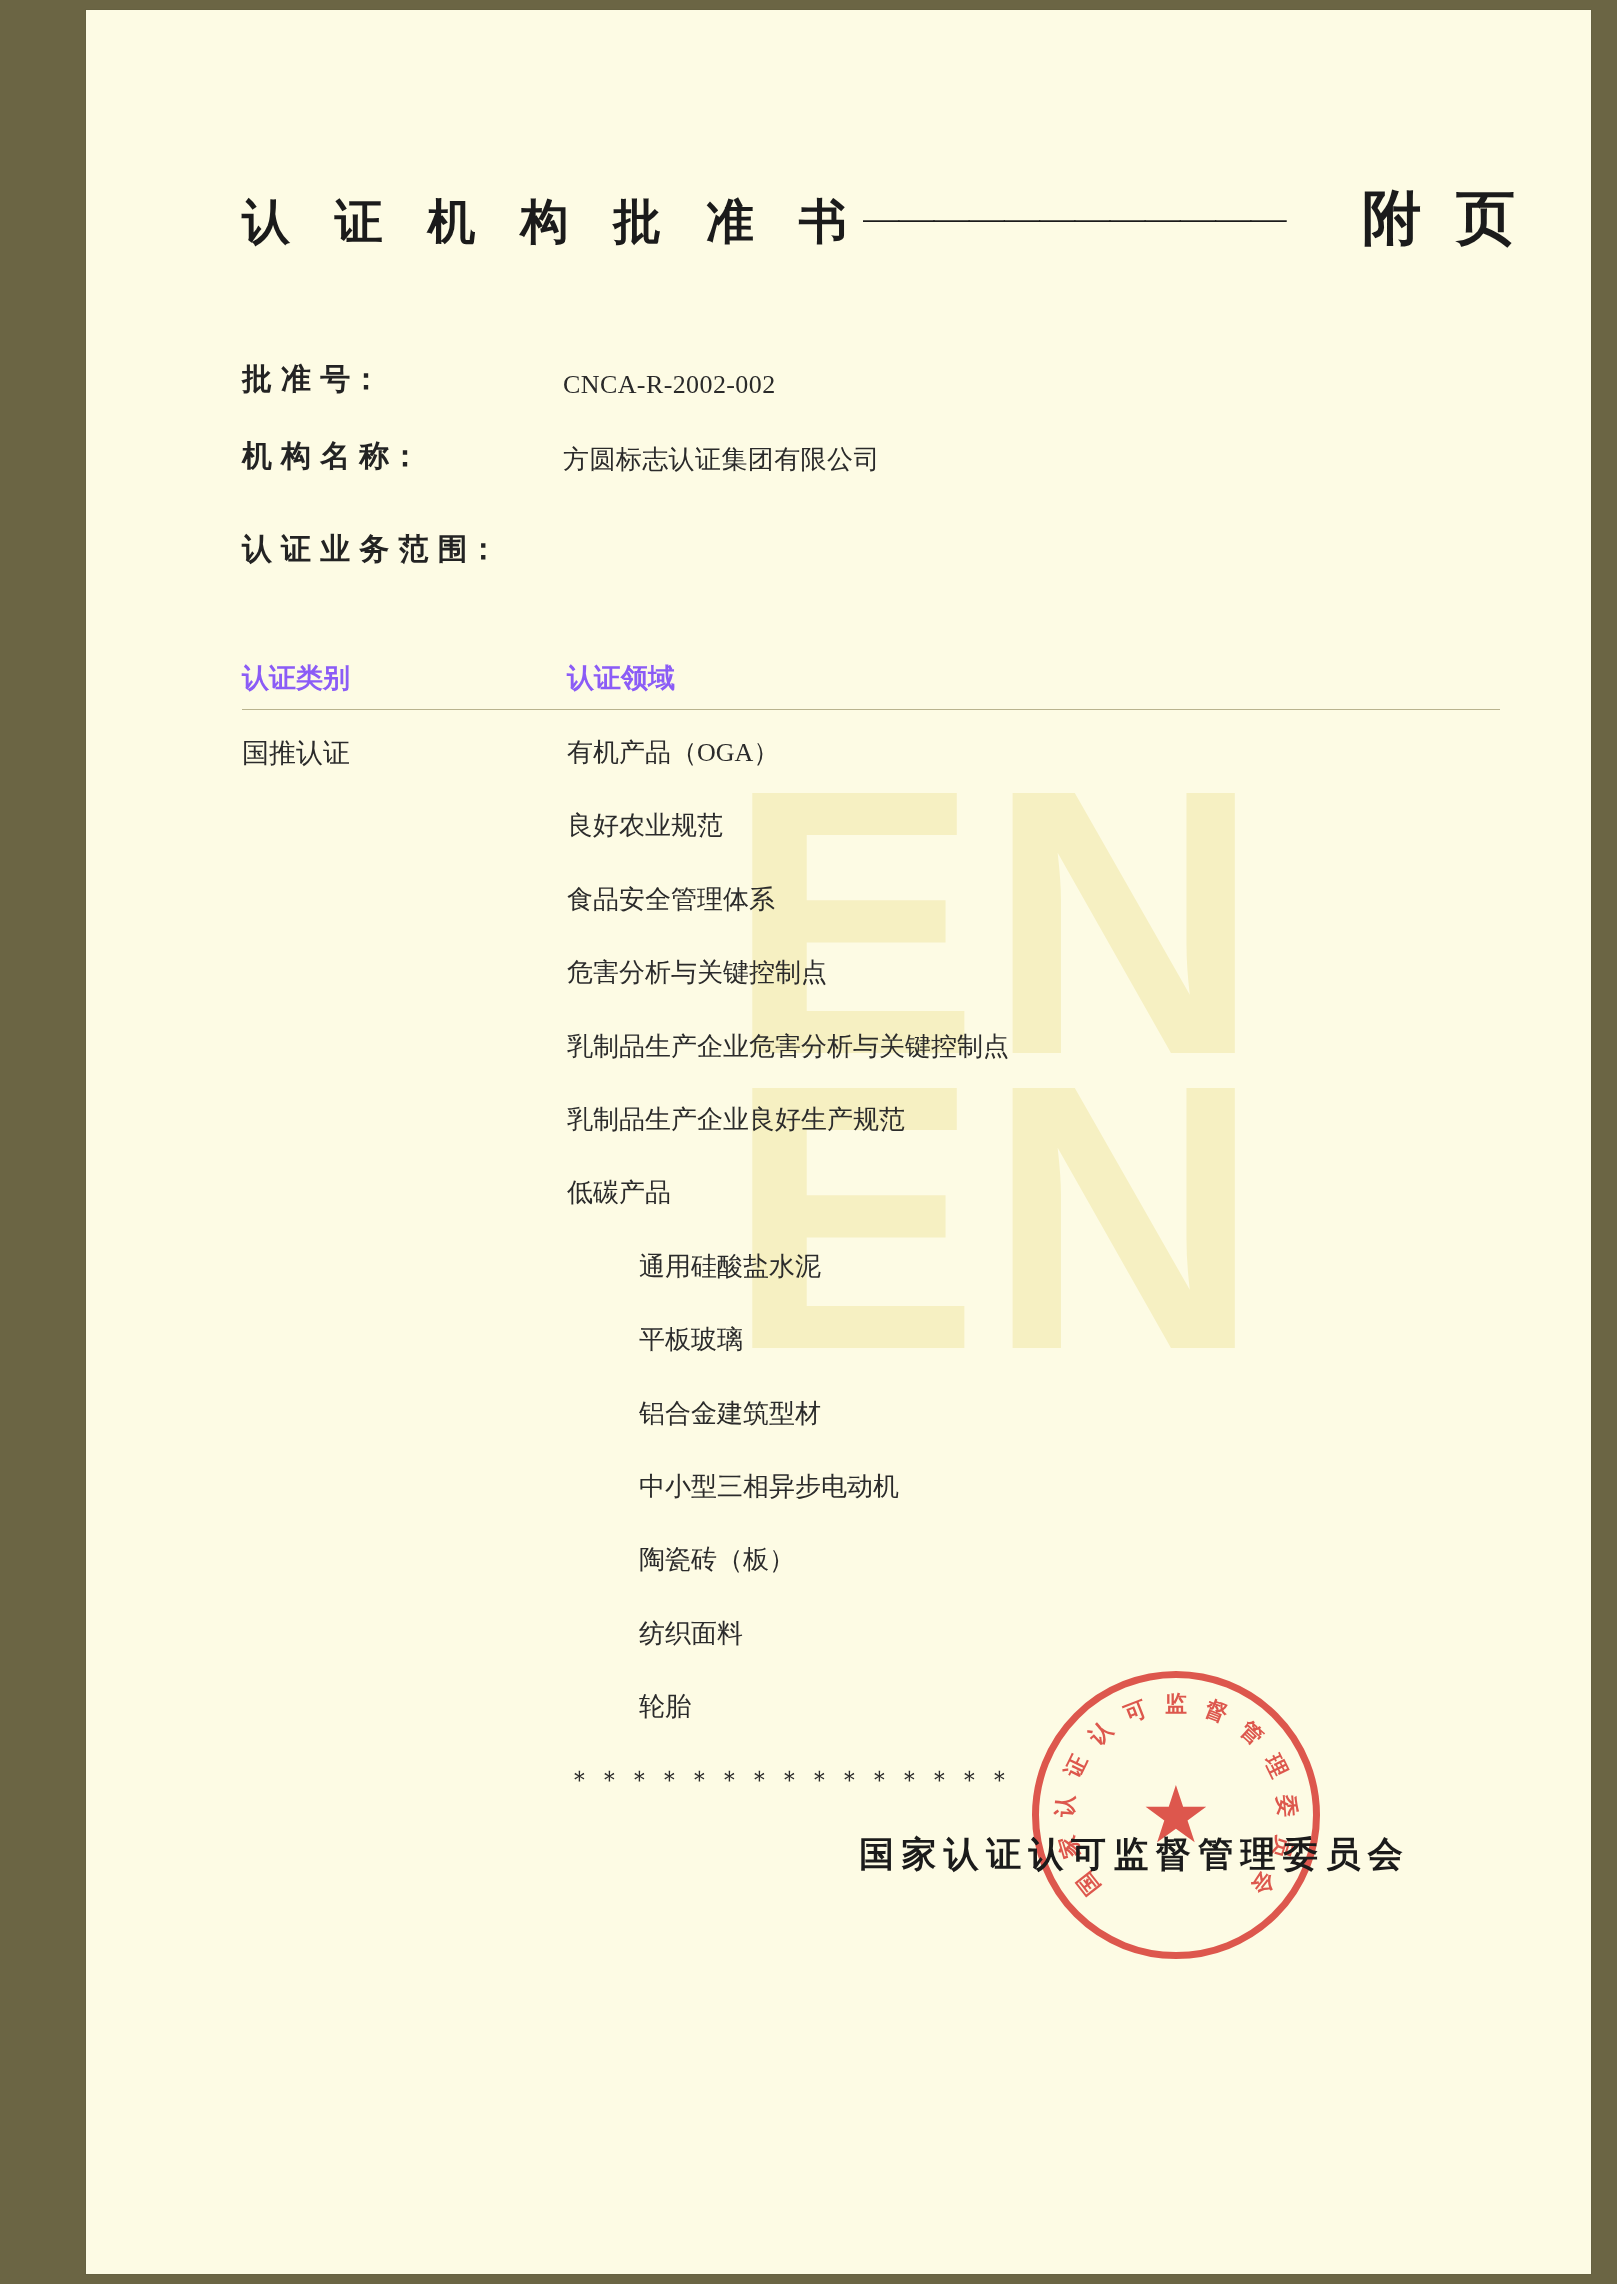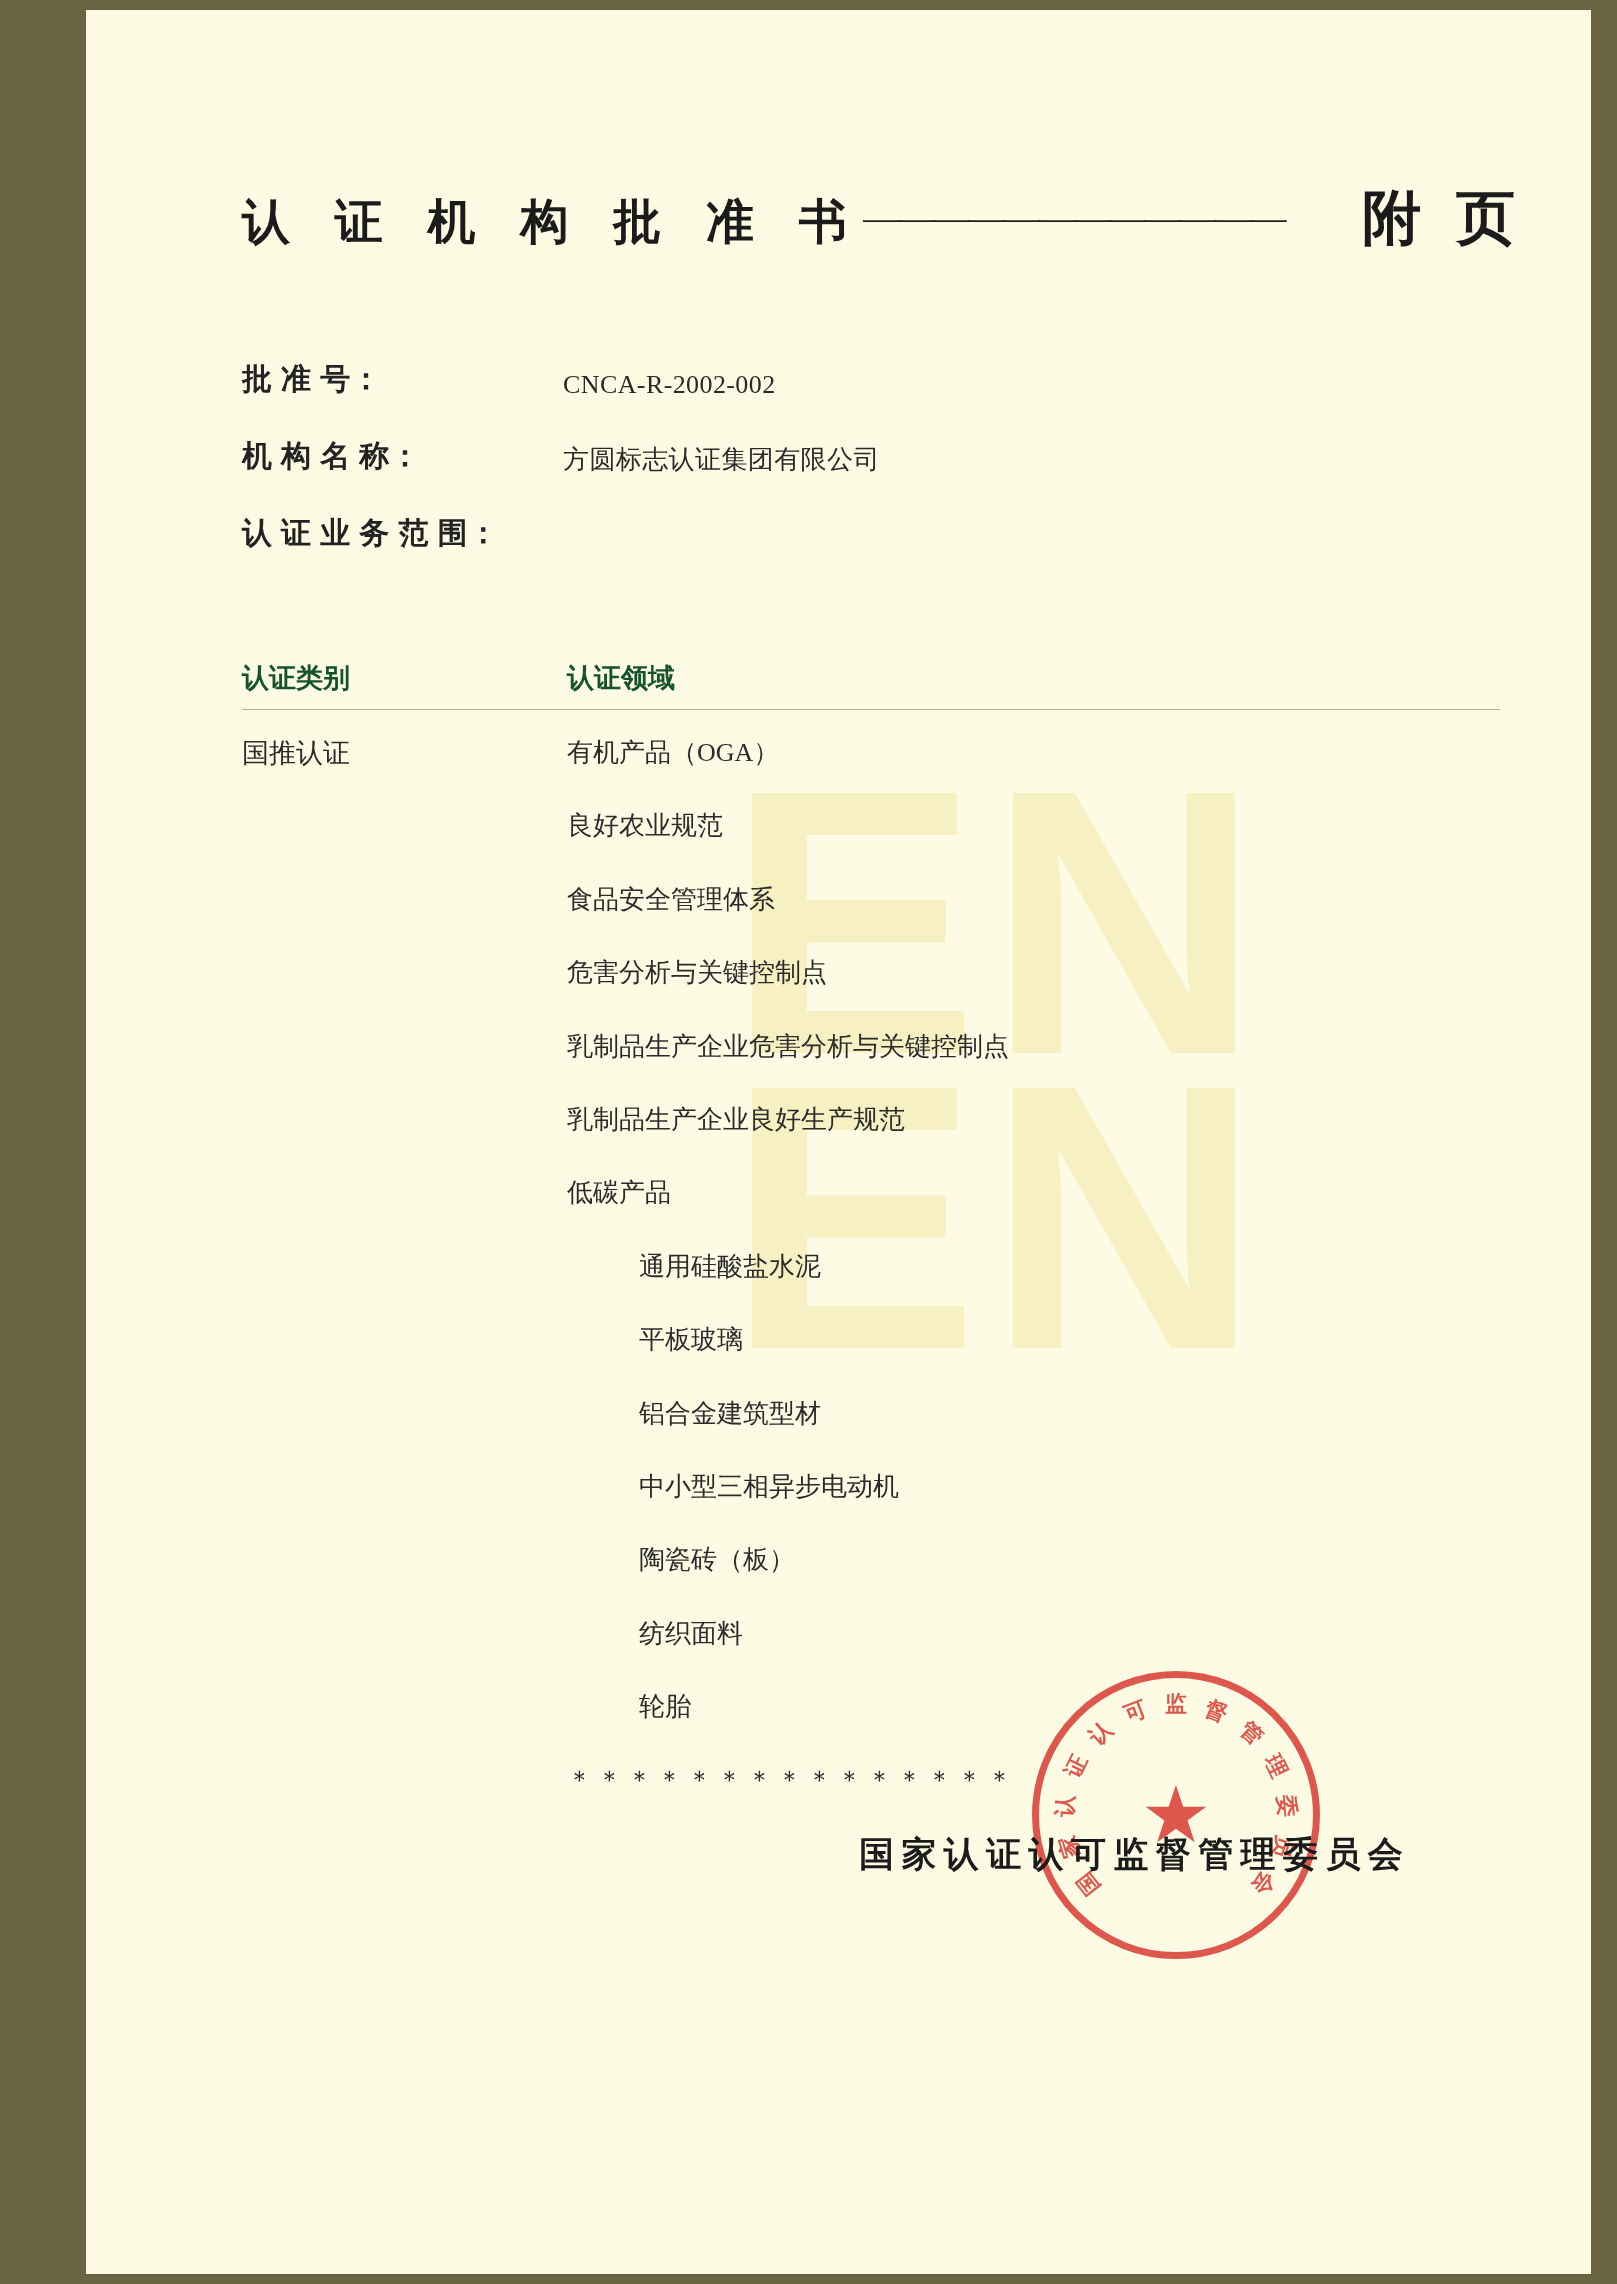--- a/index.html
+++ b/index.html
@@ -107,6 +107,7 @@
   }
   .field-row.no-value .field-label {
     width: auto;
+    margin-top: 16px;
   }
   
   .scope-table {

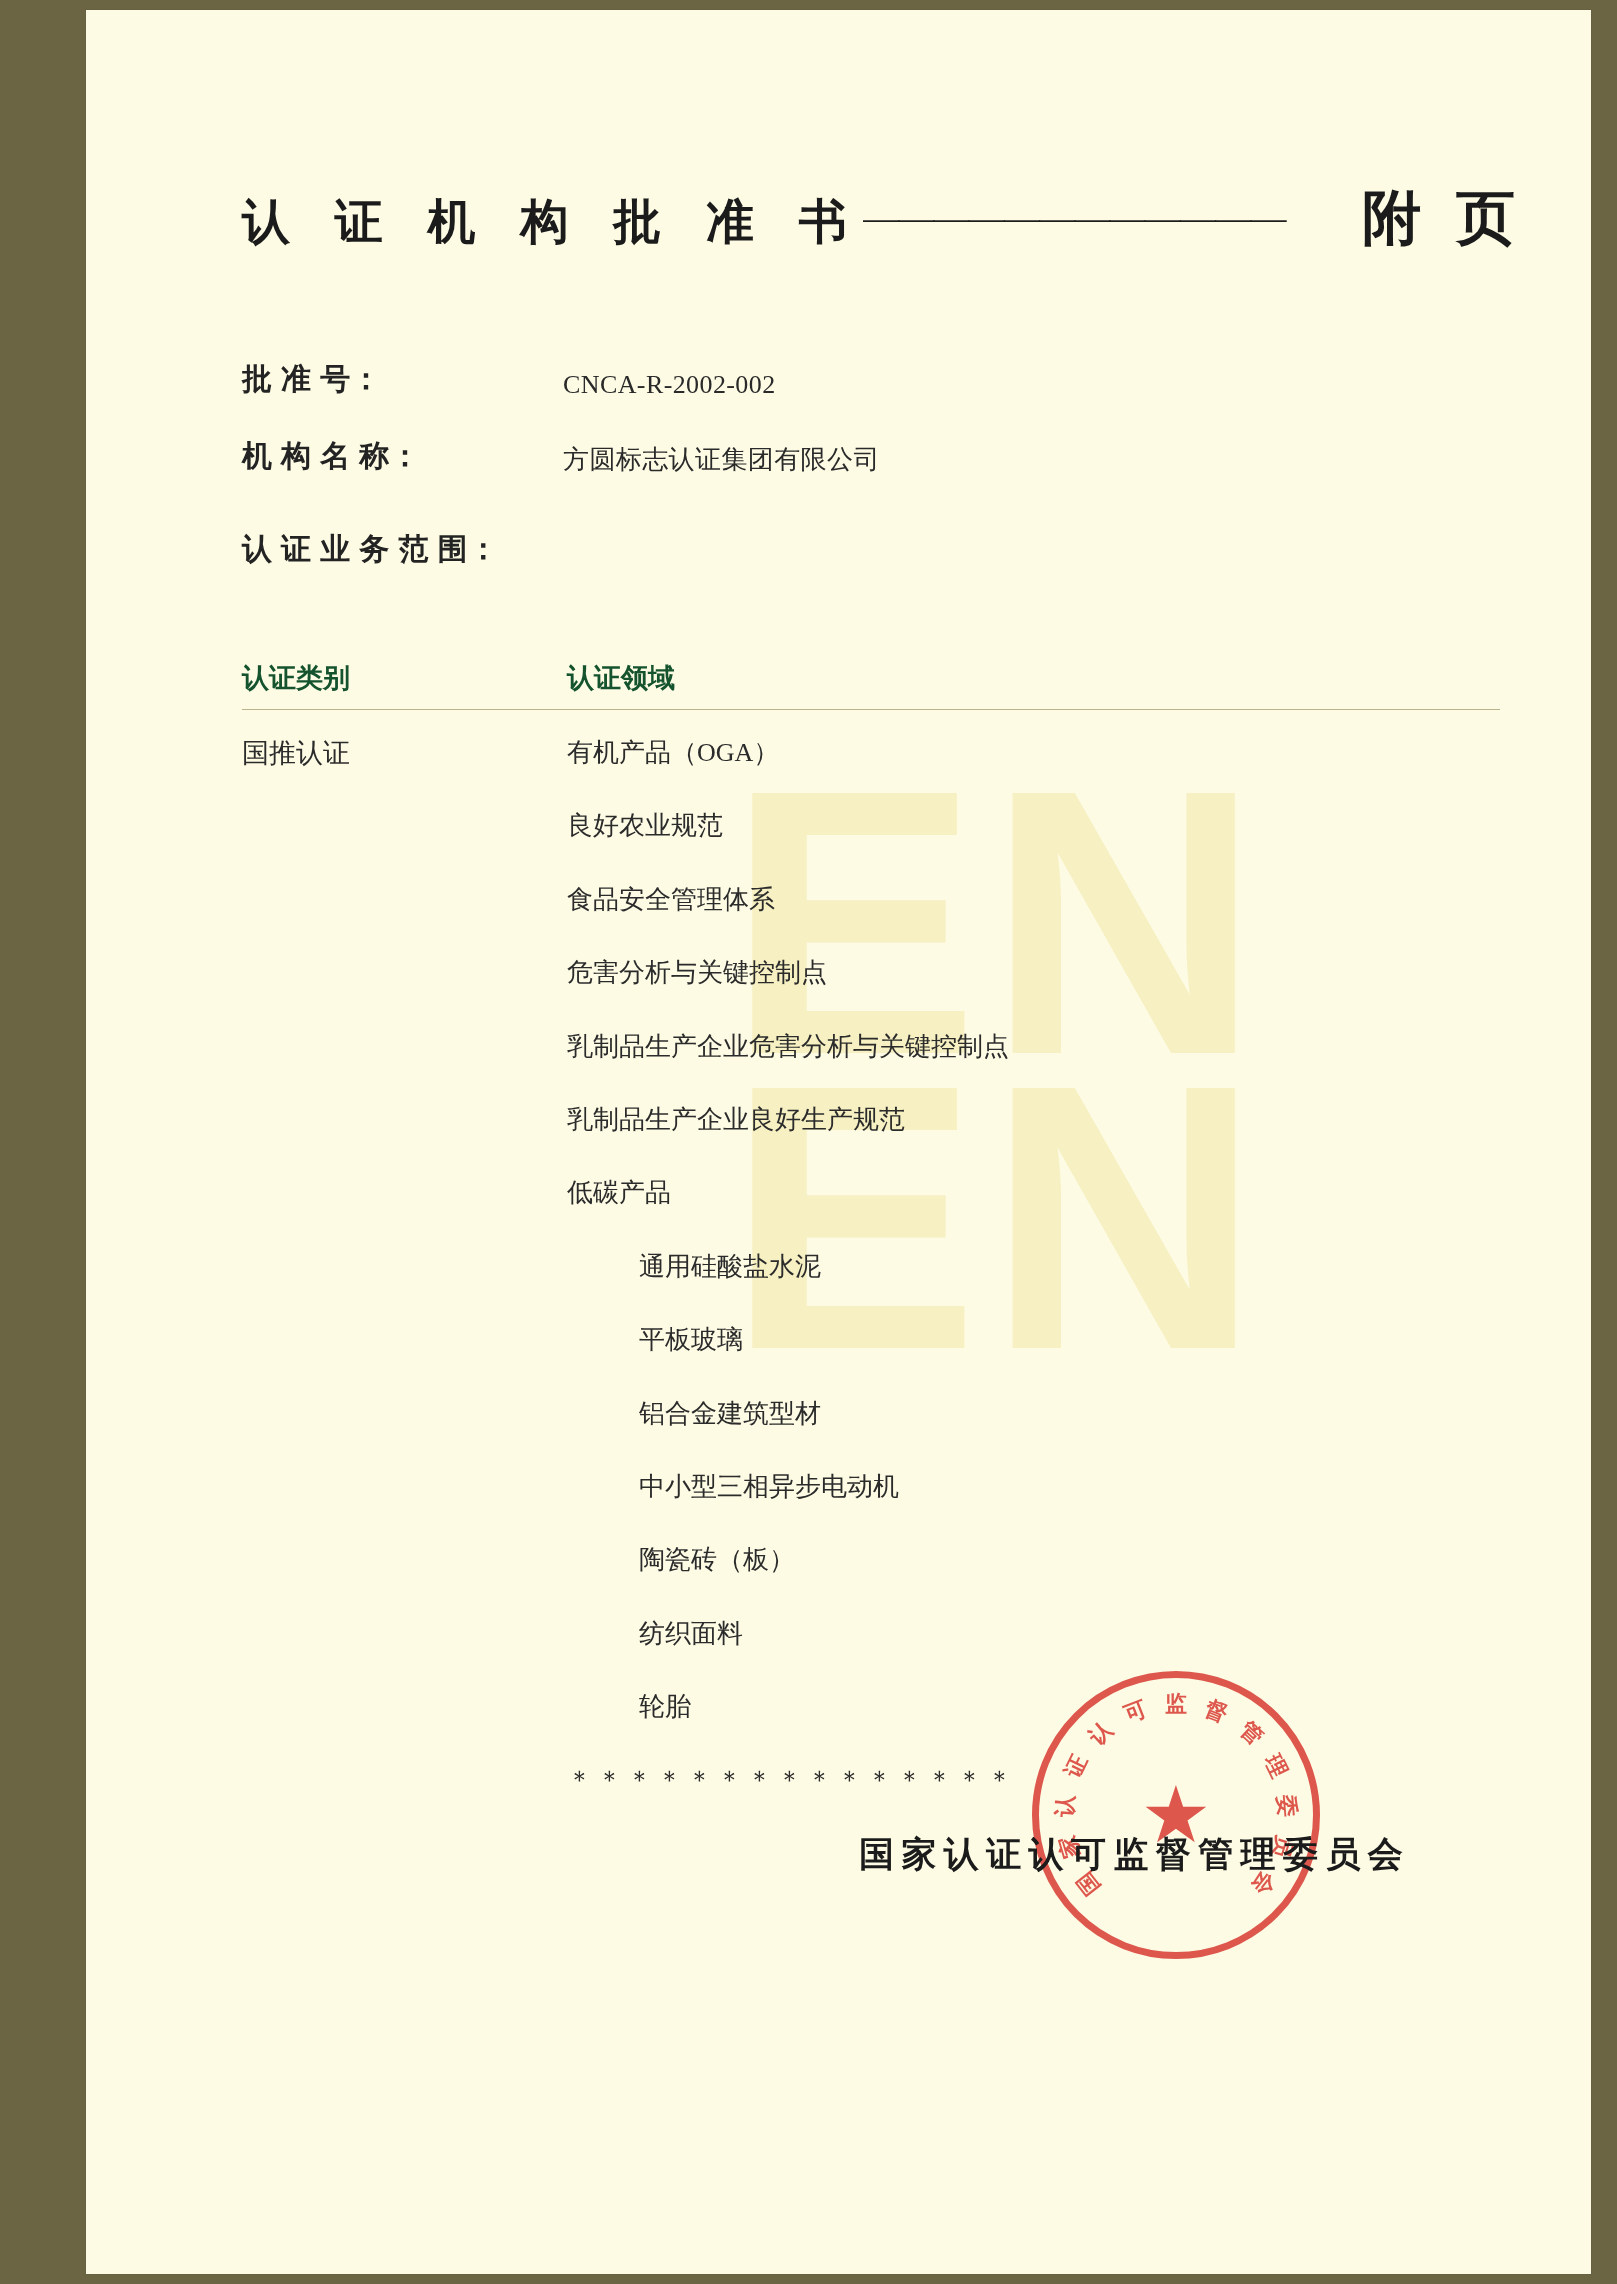--- a/index.html
+++ b/index.html
@@ -120,7 +120,7 @@
     display: flex;
     font-size: 27px;
     font-weight: 700;
-    color: #14532d;
+    color: #8b5cf6;
     padding-bottom: 13px;
     border-bottom: 1.6px solid #b9b38e;
   }

